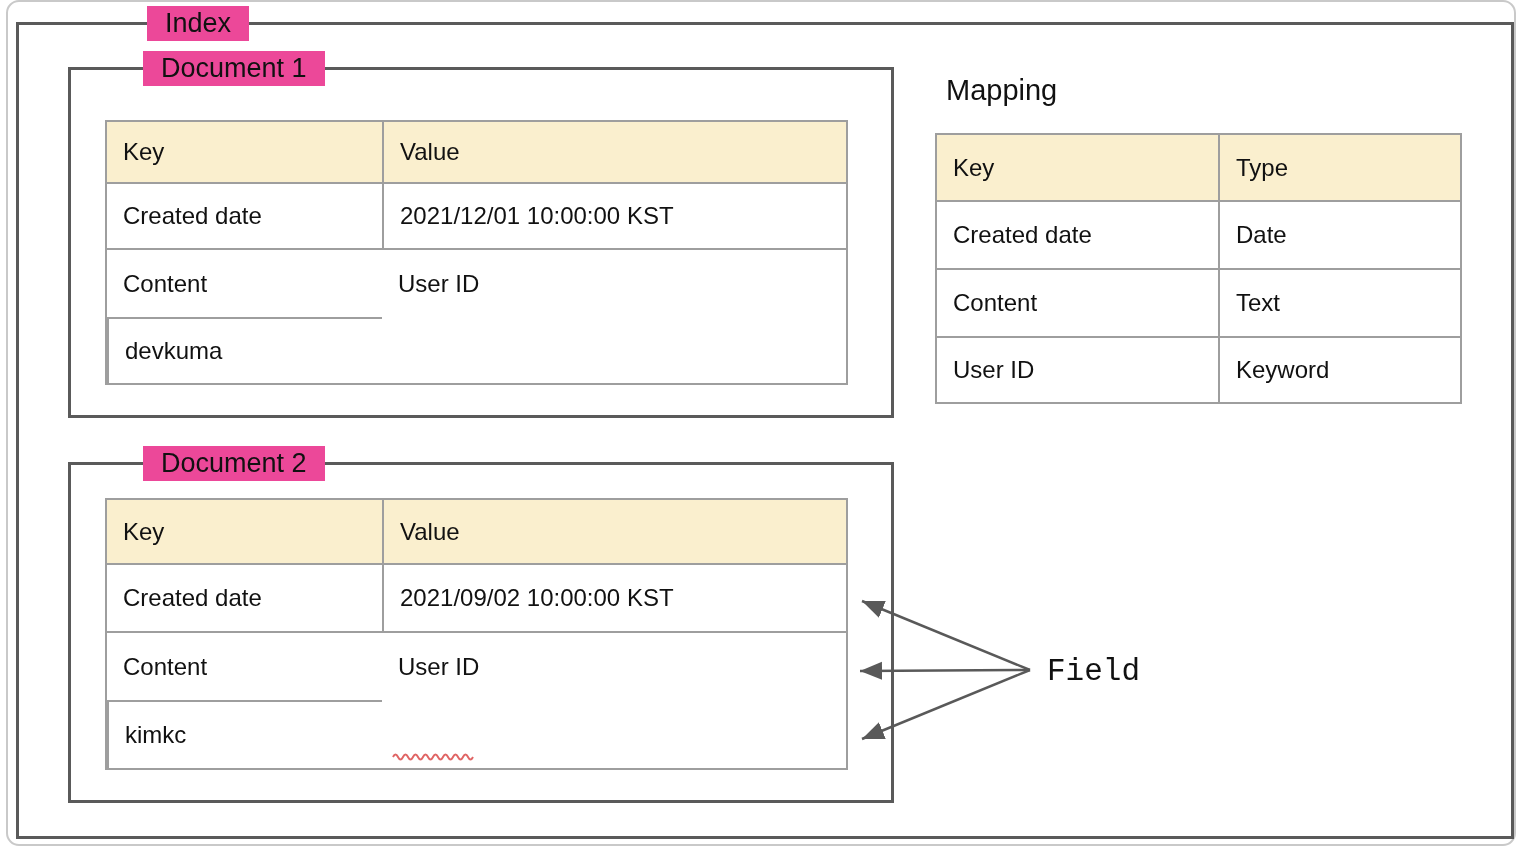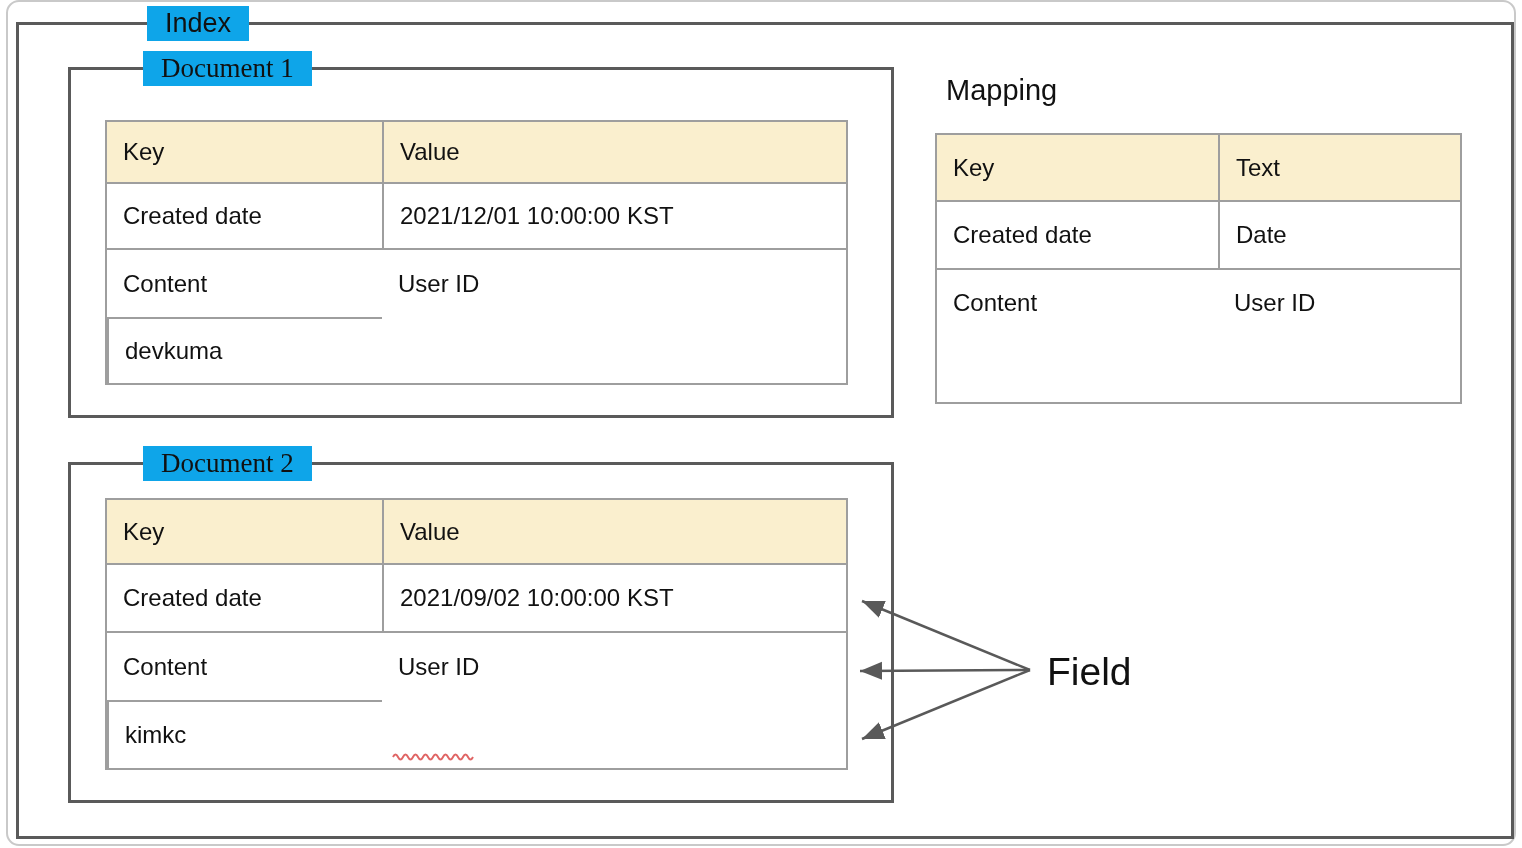--- a/index.html
+++ b/index.html
@@ -23,7 +23,7 @@
   .doc1-box{ left:68px; top:67px; width:820px; height:345px; }
   .doc2-box{ left:68px; top:462px; width:820px; height:335px; }
   .fbox-label{
-    position:absolute; top:-19px; background:#0ea5e9; padding:0 18px;
+    position:absolute; top:-19px; background:#ec4899; padding:0 18px;
     font-size:27px; line-height:35px; white-space:nowrap;
   }
   .index-box > .fbox-label{ left:128px; }

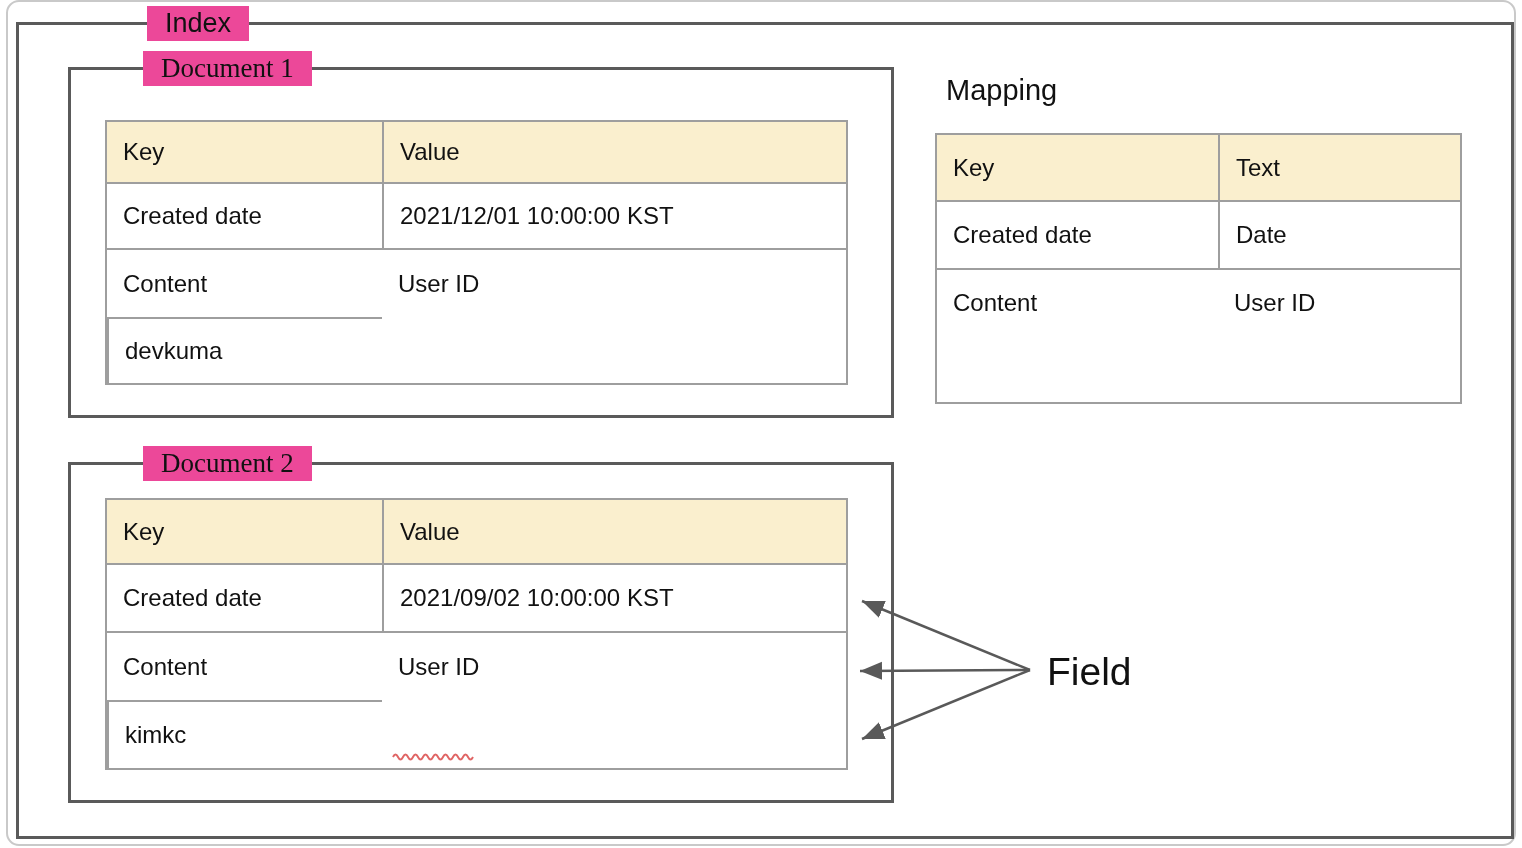--- a/index.html
+++ b/index.html
@@ -27,7 +27,7 @@
     font-size:27px; line-height:35px; white-space:nowrap;
   }
   .index-box > .fbox-label{ left:128px; }
-  .doc1-box > .fbox-label, .doc2-box > .fbox-label{ left:72px;font-family:Liberation Serif, serif; }
+  .doc1-box > .fbox-label, .doc2-box > .fbox-label{ left:72px; }
 
   
   .dtable{

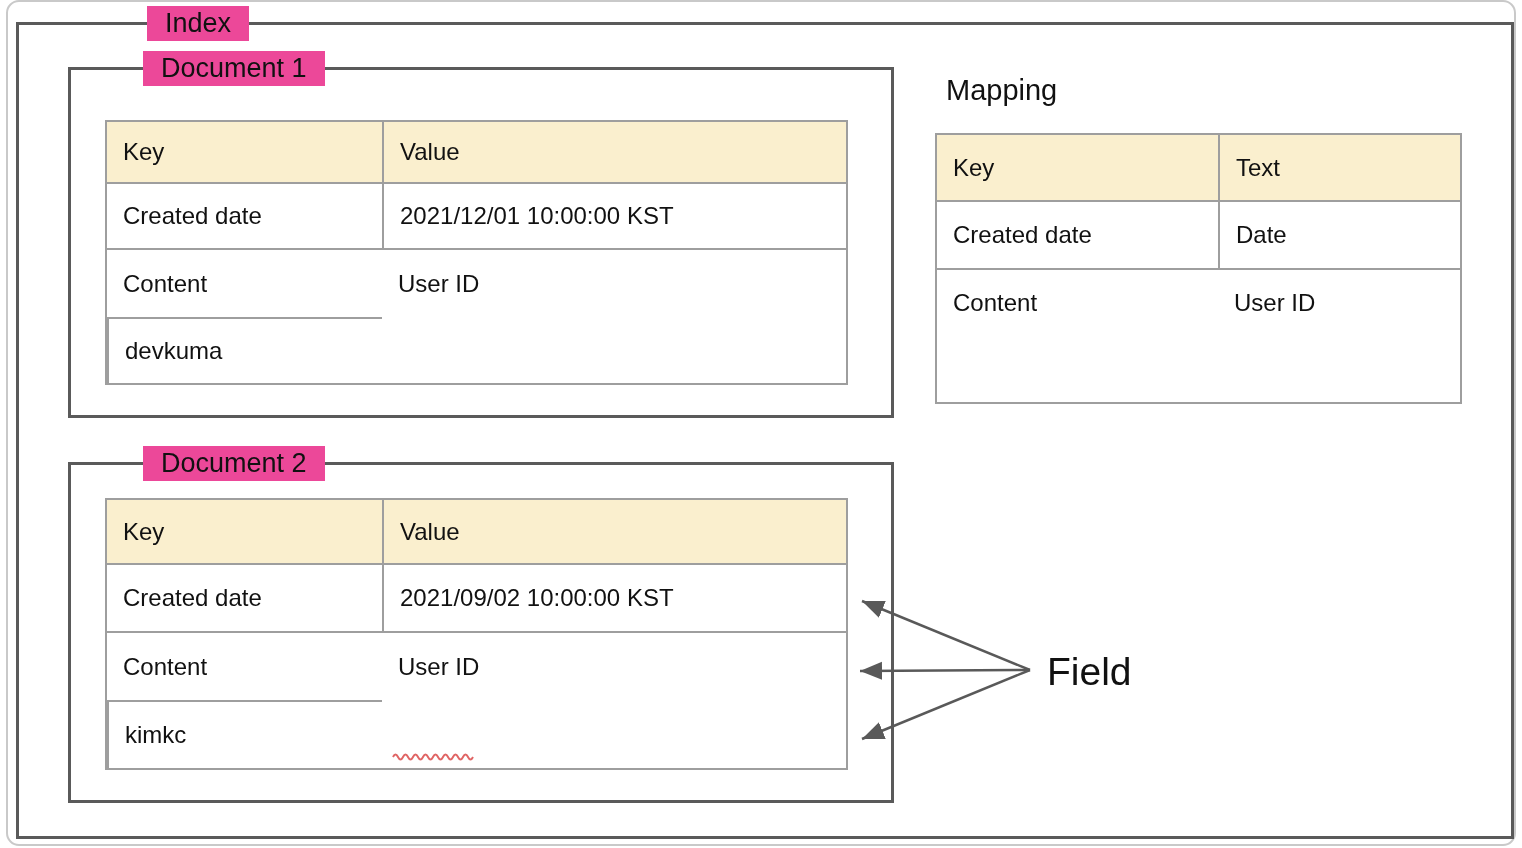--- a/index.html
+++ b/index.html
@@ -86,7 +86,7 @@
 
   <div class="dtable map-table">
     <div class="cell head">Key</div>
-    <div class="cell head c2">Text</div>
+    <div class="cell head c2">Type</div>
     <div class="cell rline">Created date</div>
     <div class="cell rline c2">Date</div>
     <div class="cell rline">Content</div>

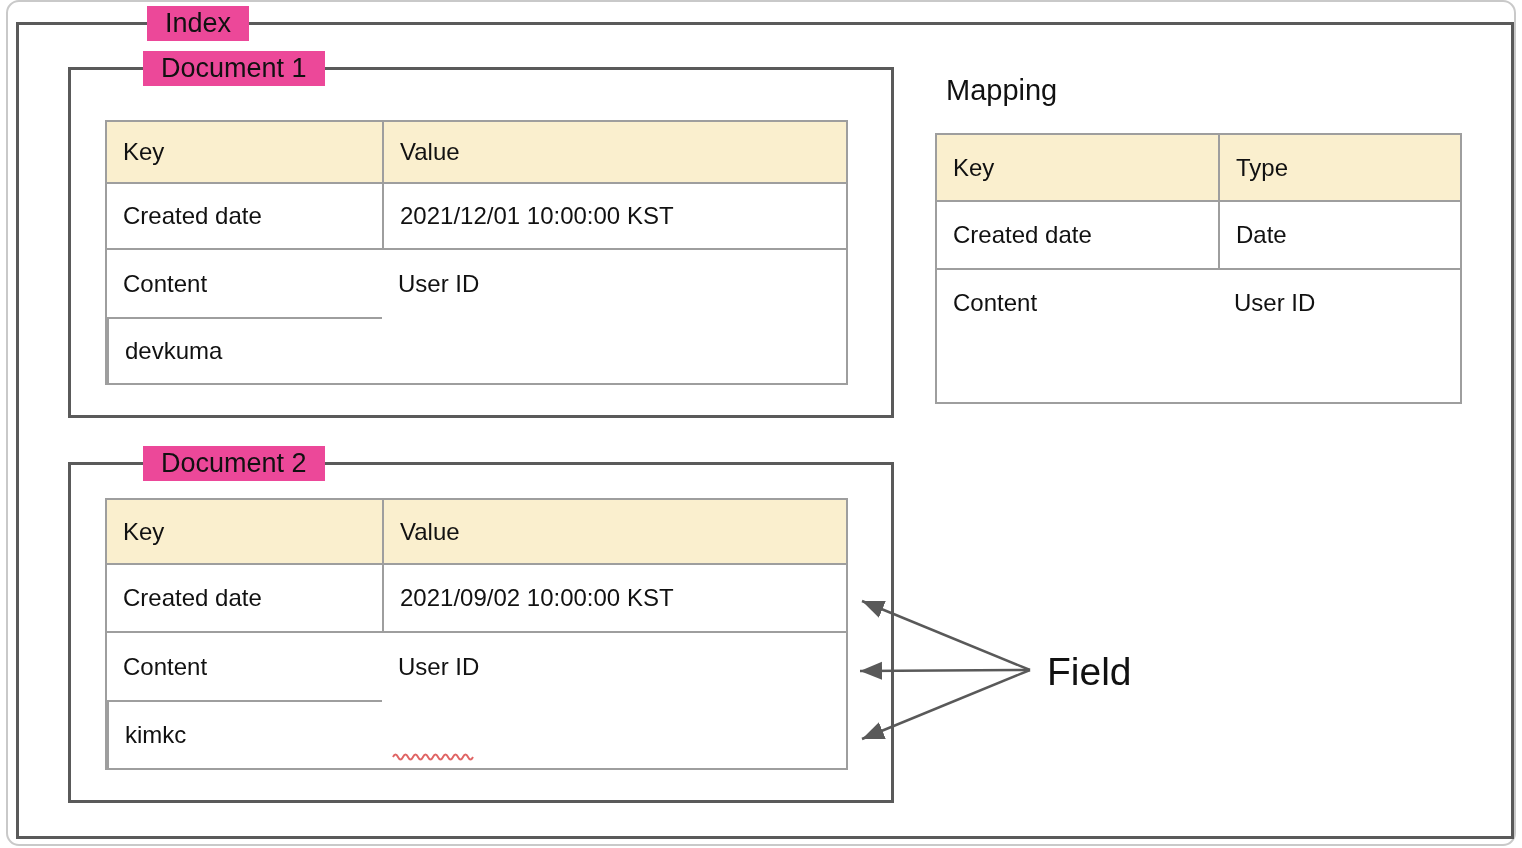--- a/index.html
+++ b/index.html
@@ -90,6 +90,7 @@
     <div class="cell rline">Created date</div>
     <div class="cell rline c2">Date</div>
     <div class="cell rline">Content</div>
+    <div class="cell rline c2">Text</div>
     <div class="cell rline">User ID</div>
   </div>
 

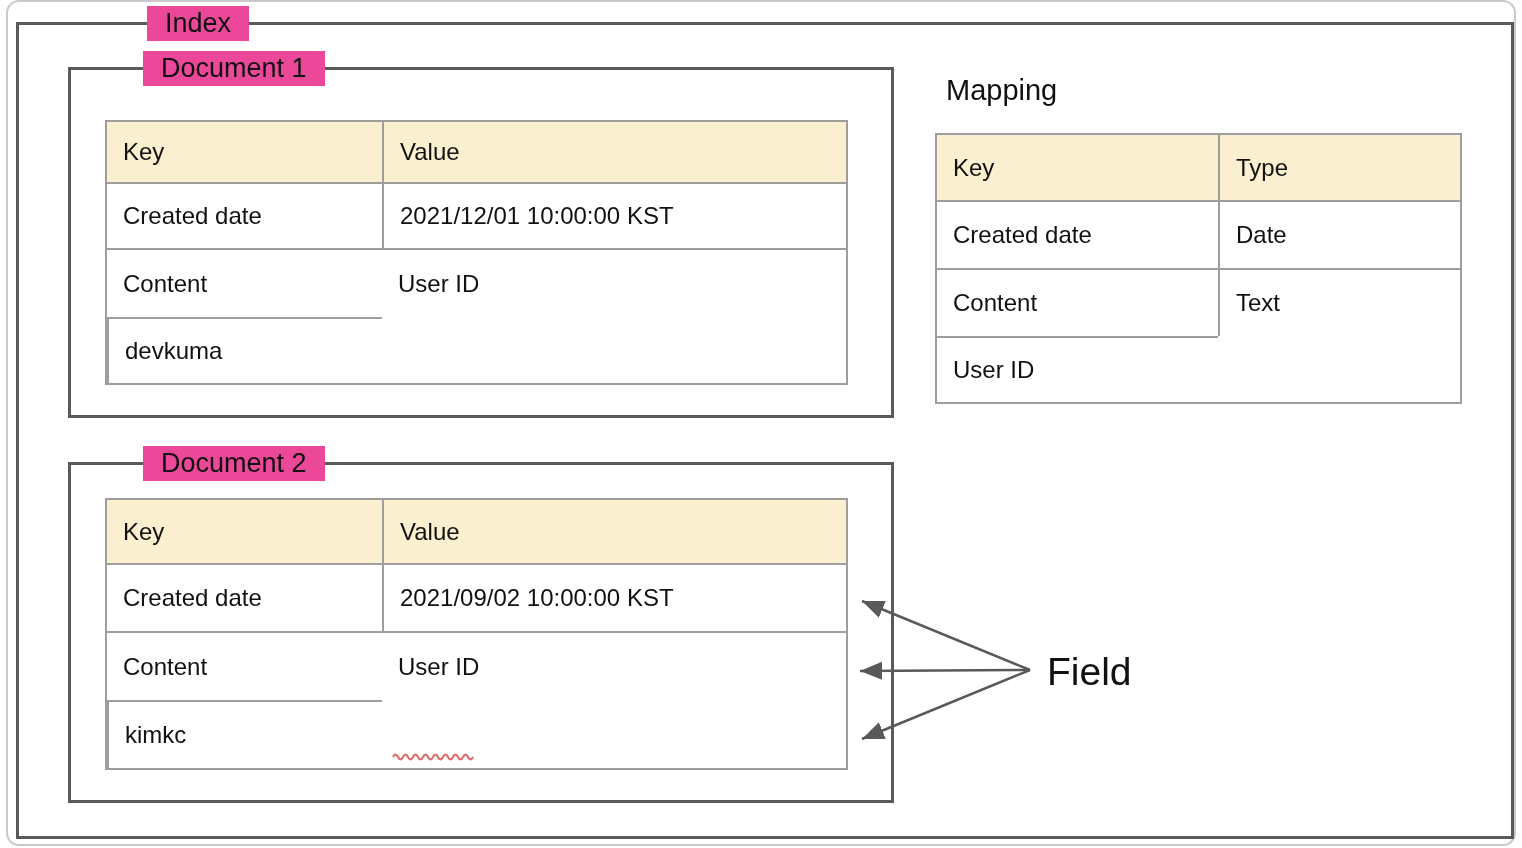--- a/index.html
+++ b/index.html
@@ -92,6 +92,7 @@
     <div class="cell rline">Content</div>
     <div class="cell rline c2">Text</div>
     <div class="cell rline">User ID</div>
+    <div class="cell rline c2">Keyword</div>
   </div>
 
   <div class="fbox doc2-box">

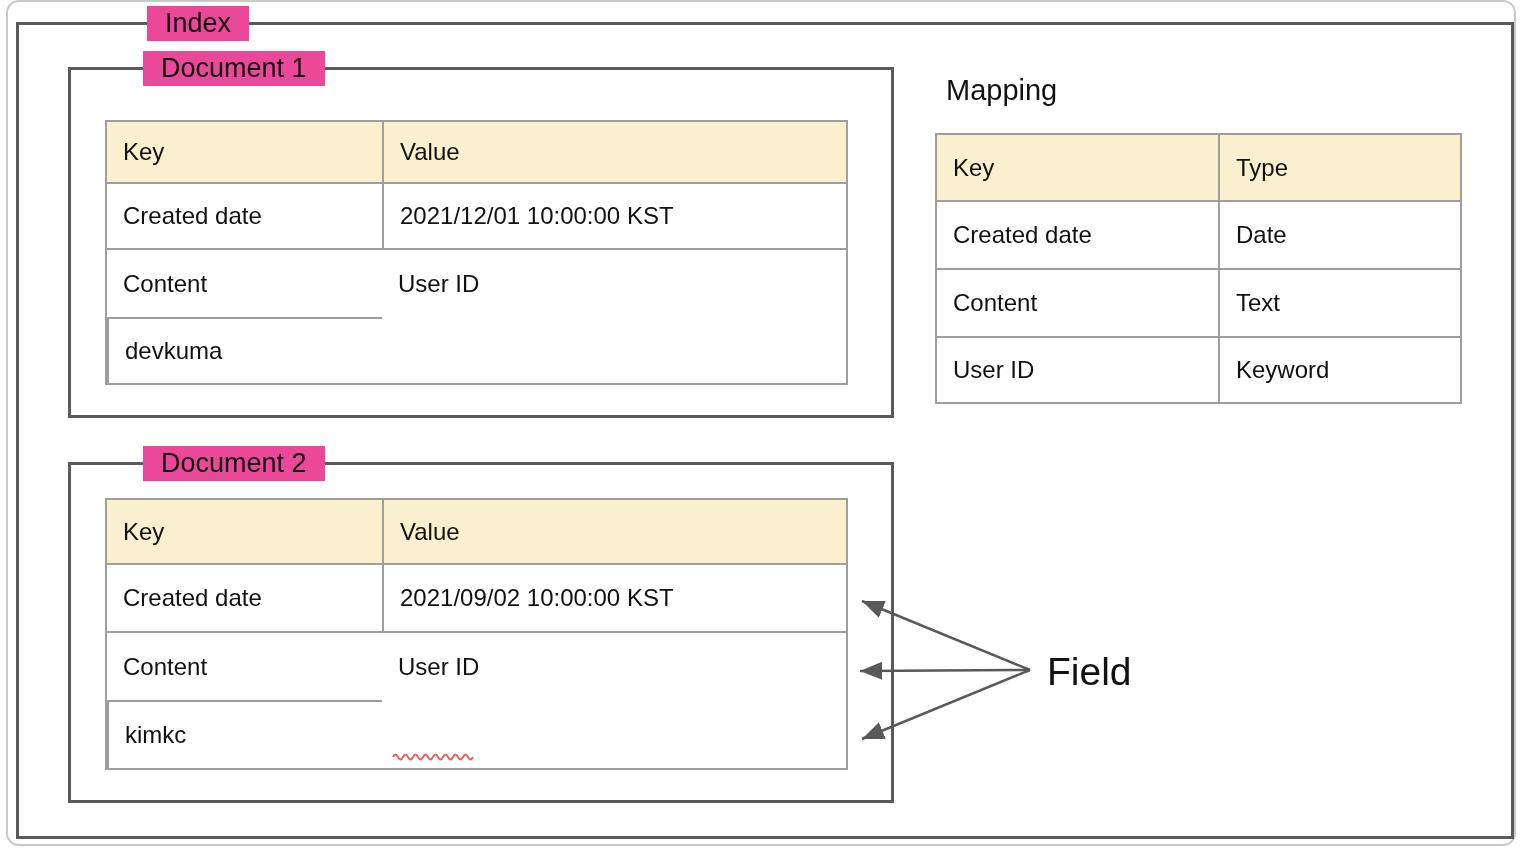--- a/index.html
+++ b/index.html
@@ -50,7 +50,7 @@
   .cell.rline{ border-top:2px solid var(--table_border,#9E9E9E); }
 
   .map-title{ position:absolute; left:946px; top:70px; font-size:29px; line-height:40px; }
-  .field-label{ position:absolute; left:1047px; top:652px; font-size:39px; line-height:40px; }
+  .field-label{ position:absolute; left:1047px; top:652px; font-size:31px; line-height:40px;font-family:Liberation Mono, monospace; }
 
   .overlay{ position:absolute; left:0; top:0; width:1522px; height:848px; pointer-events:none; }
   .arrow-line{ stroke:var(--arrow,#595959); stroke-width:2.5px; fill:none; }

